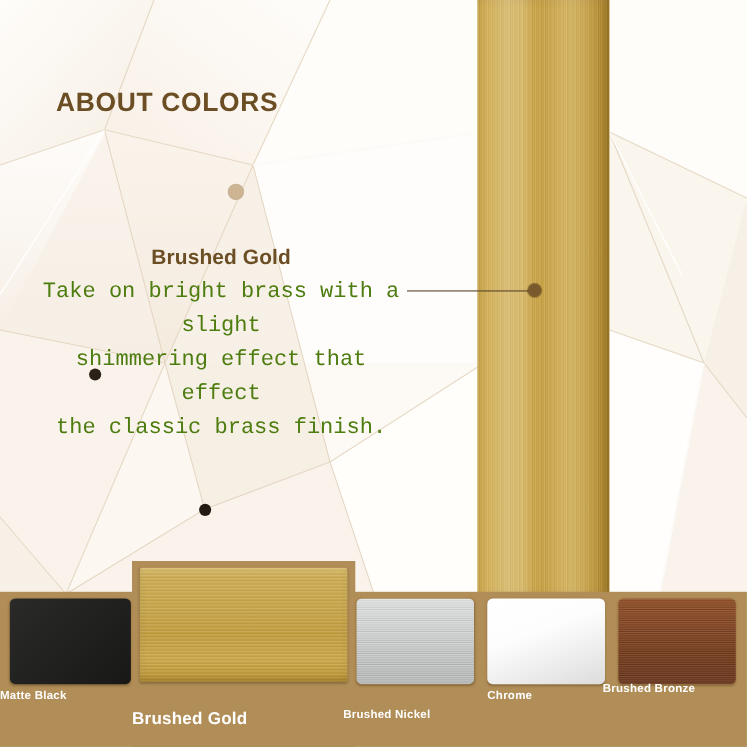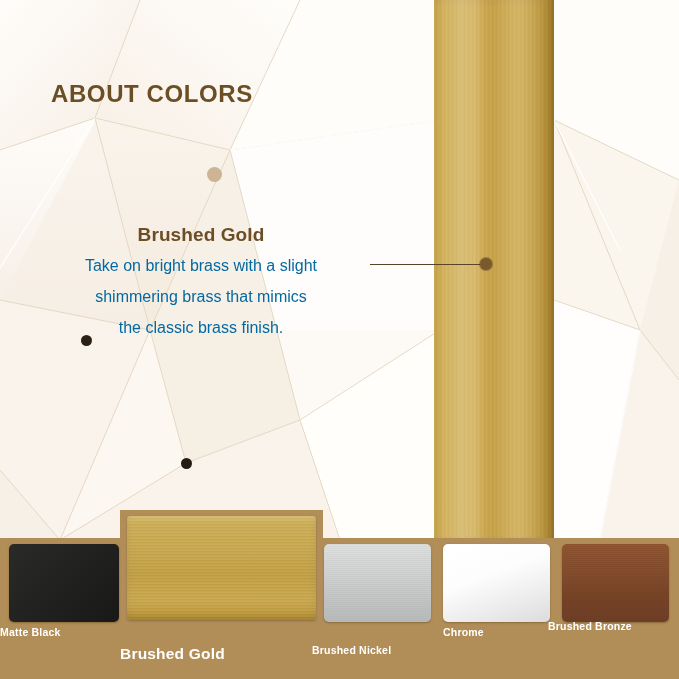--- a/index.html
+++ b/index.html
@@ -58,8 +58,9 @@
     line-height:31px; letter-spacing:.1px;
   }
   #callout .desc{
-    font-size:16px; color:#0369a1; line-height:31px;
+    font-size:20px; color:#4d7c0f; line-height:31px;
     letter-spacing:0;
+    font-family:Liberation Mono, monospace;
   }
 
   

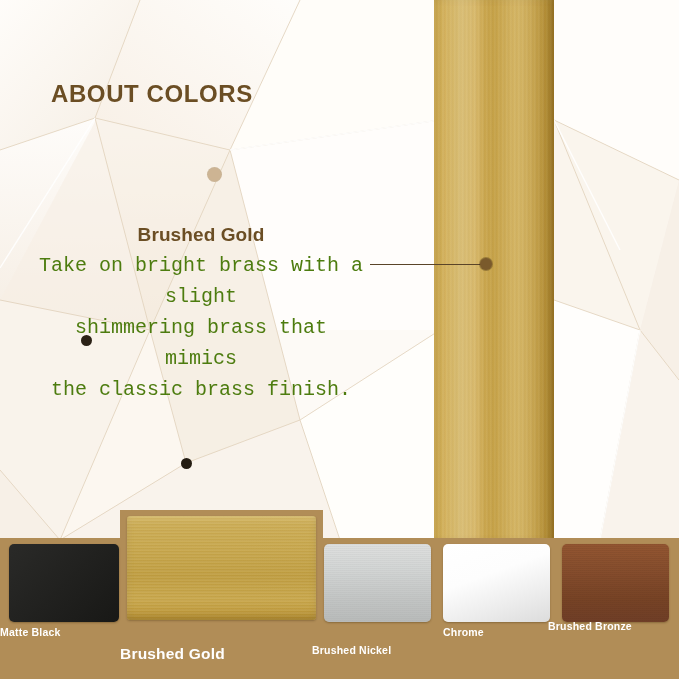--- a/index.html
+++ b/index.html
@@ -238,7 +238,7 @@
   <div id="callout">
     <div class="hl">Brushed Gold</div>
     <div class="desc">Take on bright brass with a slight</div>
-    <div class="desc">shimmering brass that mimics</div>
+    <div class="desc">shimmering effect that effect</div>
     <div class="desc">the classic brass finish.</div>
   </div>
 

